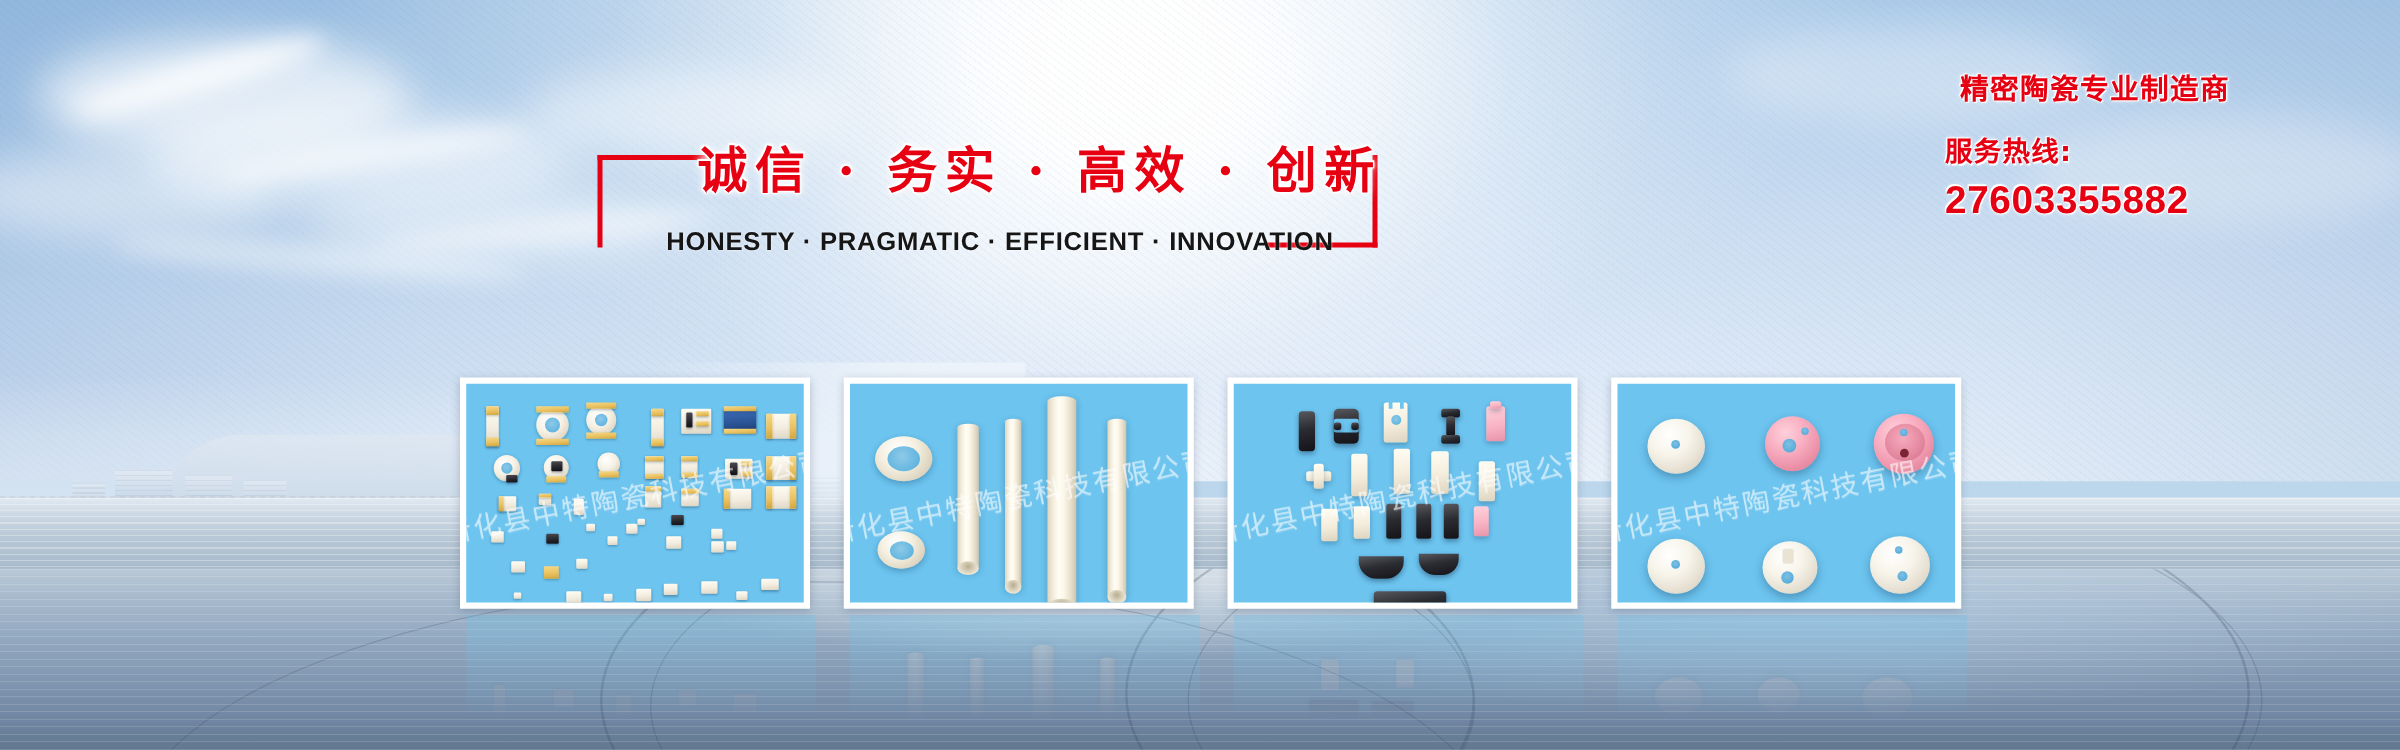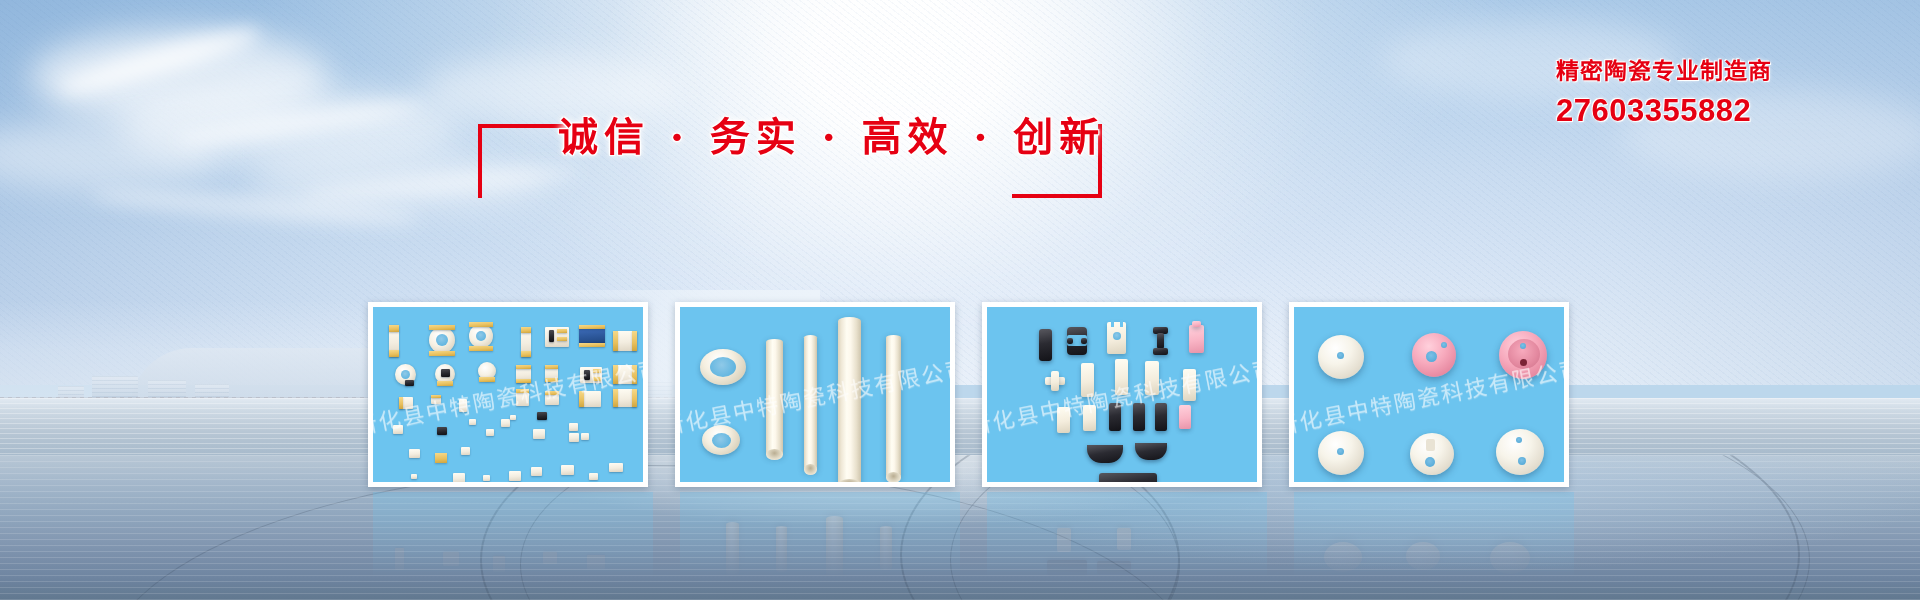--- a/index.html
+++ b/index.html
@@ -136,6 +136,7 @@
     font-size:23px;font-weight:700;letter-spacing:1px;color:#e60012;
     text-shadow:0 0 2px #fff,0 0 4px #fff,1px 1px 0 #fff,-1px -1px 0 #fff;
     white-space:nowrap;
+    margin-left:12px;
   }
   .contact-hotline{
     margin-top:17px;

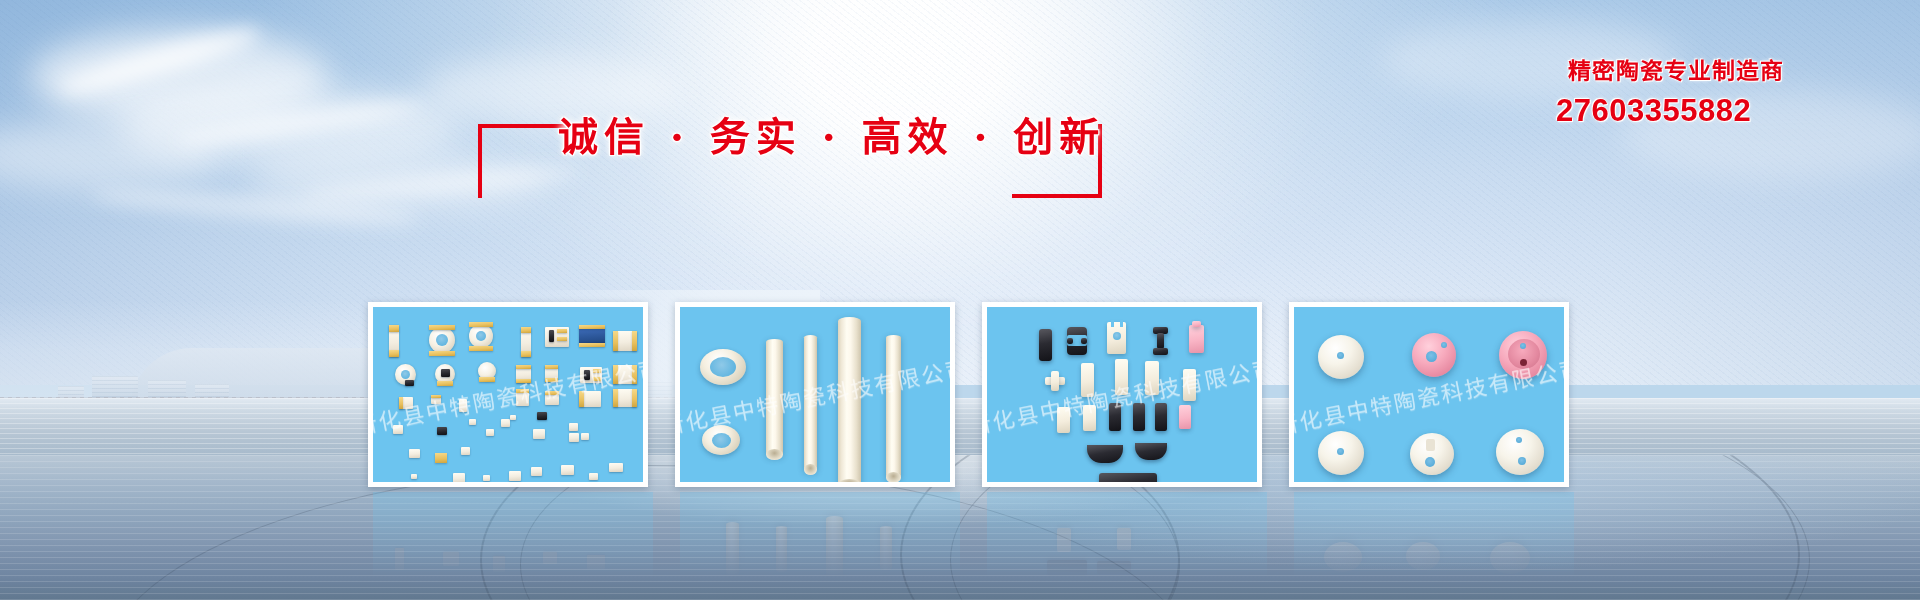--- a/index.html
+++ b/index.html
@@ -334,6 +334,7 @@
 
   <div class="contact">
     <div class="contact-title">精密陶瓷专业制造商</div>
+    <div class="contact-hotline">服务热线:</div>
     <div class="contact-phone">27603355882</div>
   </div>
 

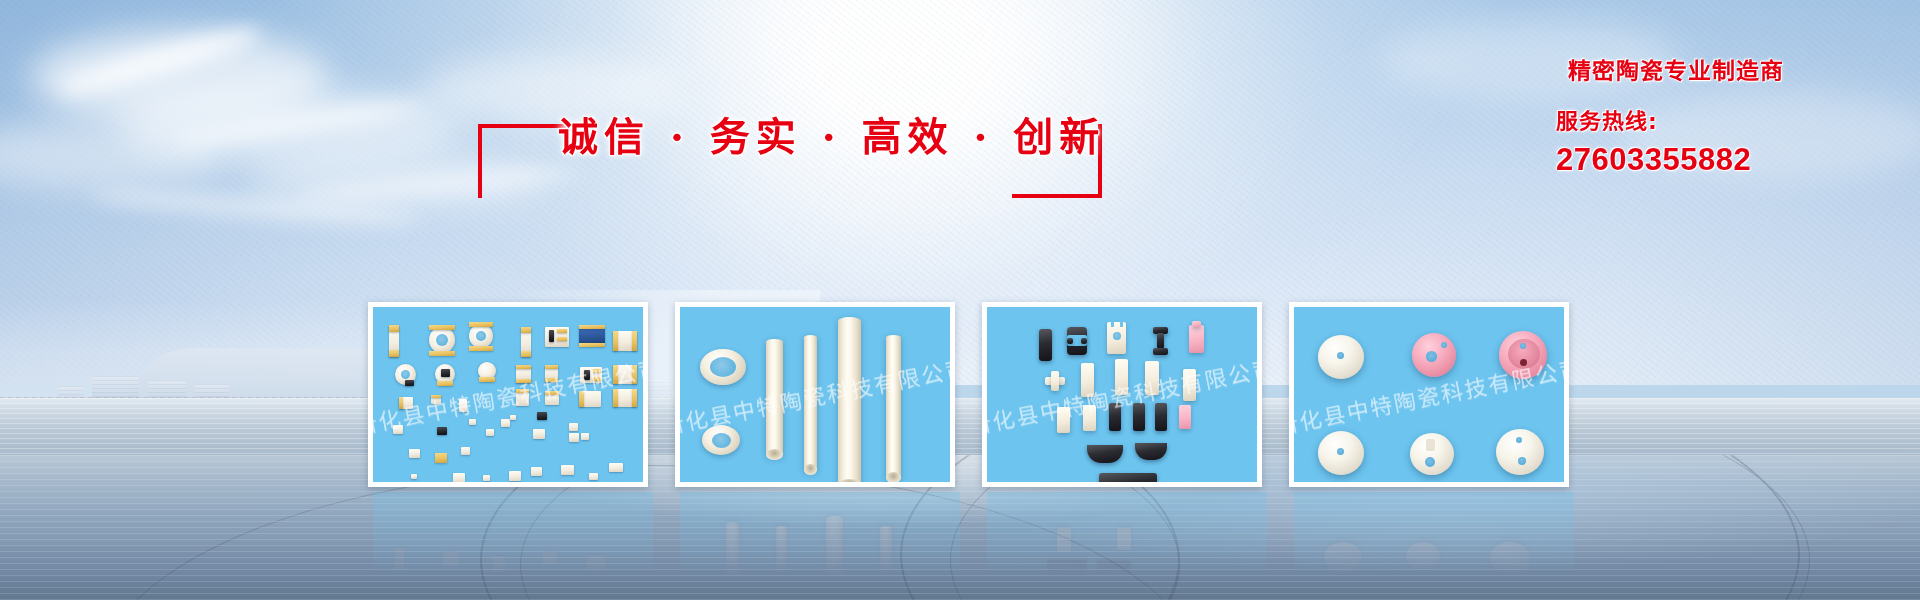--- a/index.html
+++ b/index.html
@@ -330,6 +330,7 @@
     <div class="bracket bracket-br-h"></div>
     <div class="bracket bracket-br-v"></div>
     <div class="slogan-cn">诚信 · 务实 · 高效 · 创新</div>
+    <div class="slogan-en">HONESTY · PRAGMATIC · EFFICIENT · INNOVATION</div>
   </div>
 
   <div class="contact">

